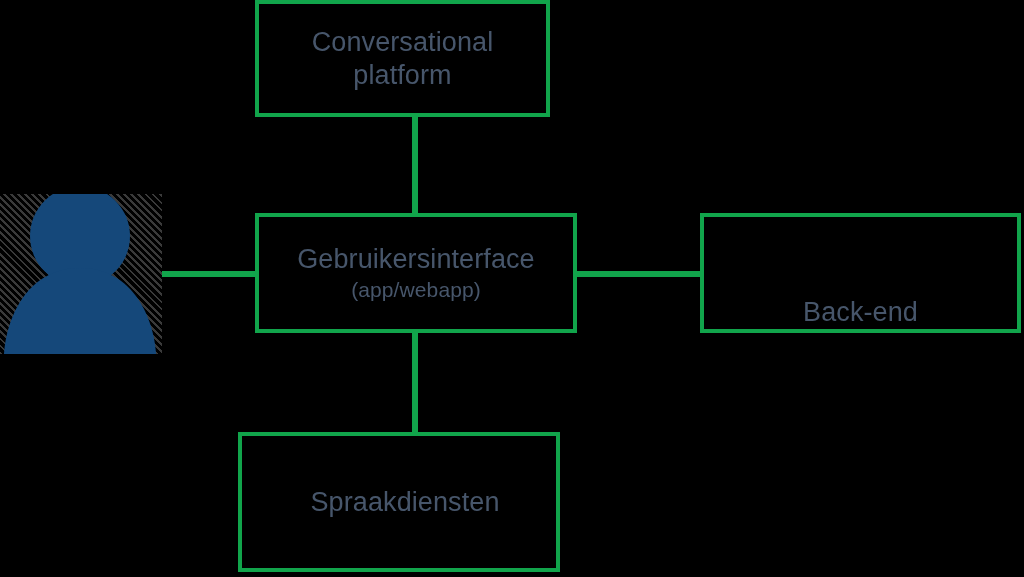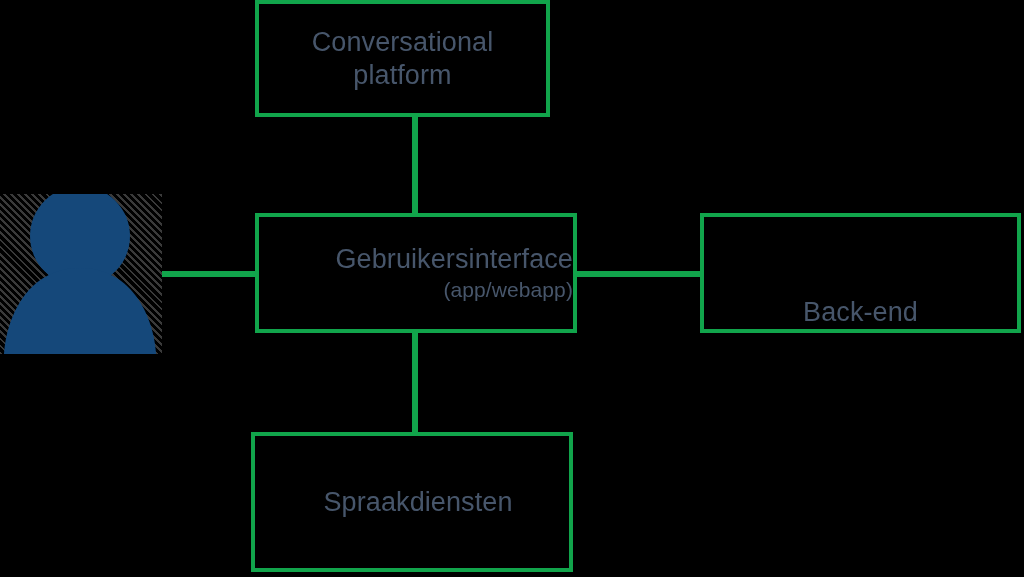--- a/index.html
+++ b/index.html
@@ -50,7 +50,7 @@
   }
 
   #node-conversational { left: 255px; top: 0;   width: 295px; height: 117px; }
-  #node-ui            { left: 255px; top: 213px; width: 322px; height: 120px; align-items: flex-end; }
+  #node-ui            { left: 255px; top: 213px; width: 322px; height: 120px; }
   #node-backend       { left: 700px; top: 213px; width: 321px; height: 120px; justify-content: flex-end; }
   #node-speech        { left: 251px; top: 432px; width: 322px; height: 140px; padding-left: 12px; }
 

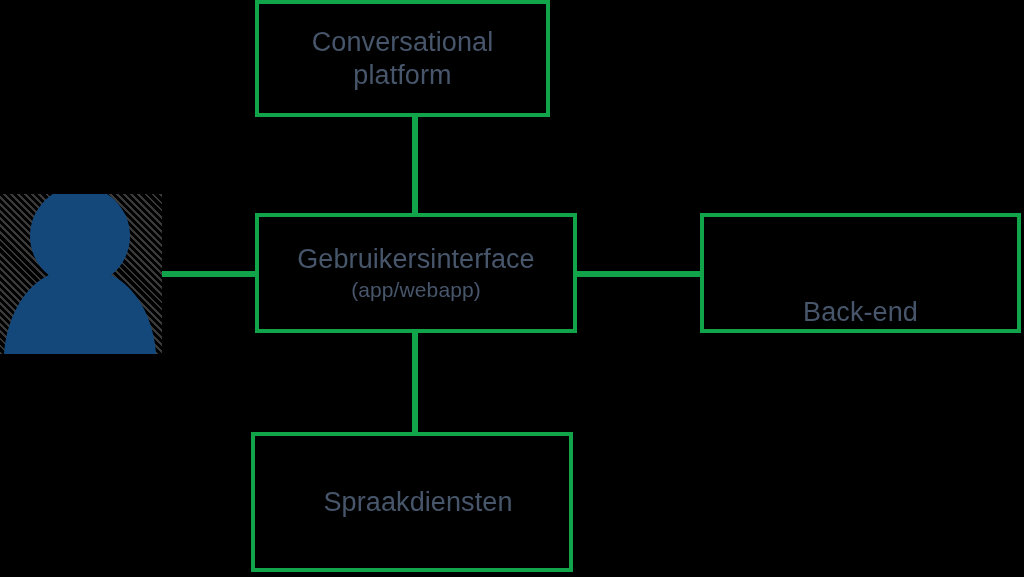--- a/index.html
+++ b/index.html
@@ -52,7 +52,7 @@
   #node-conversational { left: 255px; top: 0;   width: 295px; height: 117px; }
   #node-ui            { left: 255px; top: 213px; width: 322px; height: 120px; }
   #node-backend       { left: 700px; top: 213px; width: 321px; height: 120px; justify-content: flex-end; }
-  #node-speech        { left: 251px; top: 432px; width: 322px; height: 140px; padding-left: 12px; }
+  #node-speech        { left: 238px; top: 432px; width: 322px; height: 140px; padding-left: 12px; }
 
   
   .conn {

